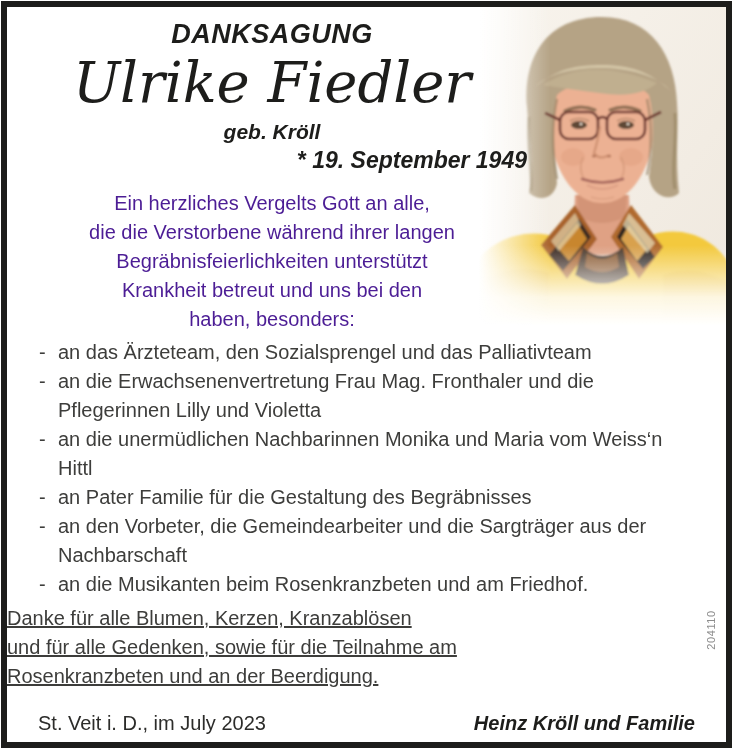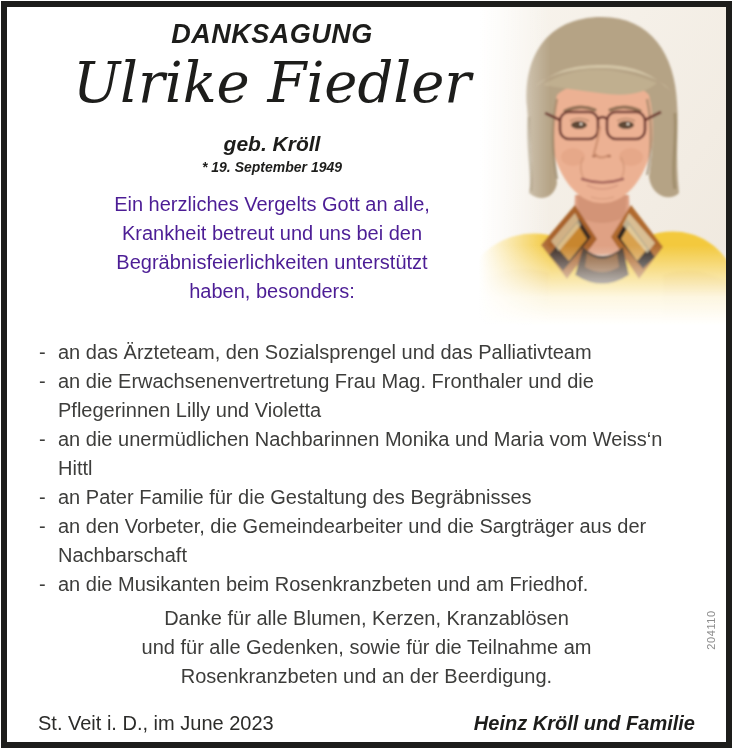--- a/index.html
+++ b/index.html
@@ -46,7 +46,7 @@
     font-size: 21px;
     font-weight: bold;
     font-style: italic;
-    margin-top: 16px;
+    margin-top: 4px;
   }
   .dates-row {
     display: flex;

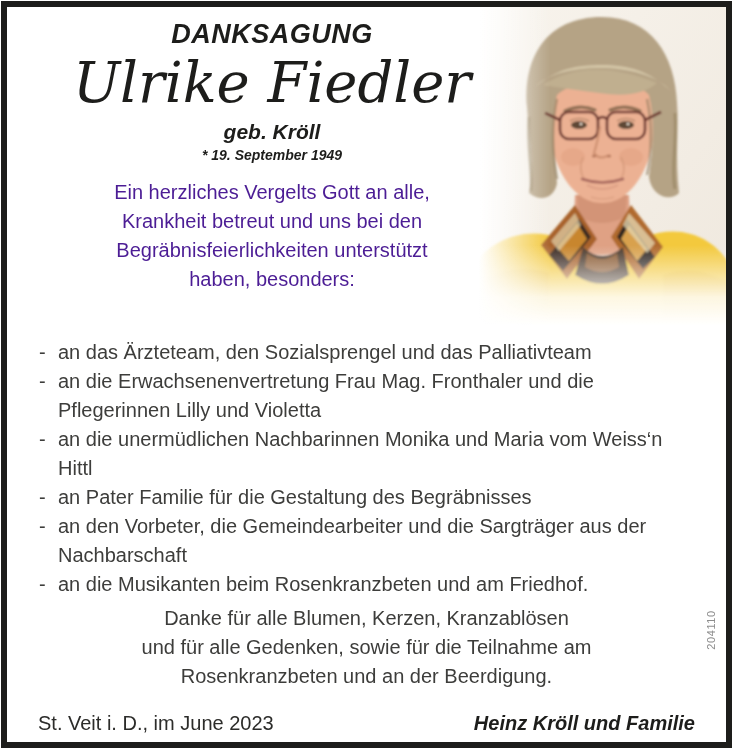--- a/index.html
+++ b/index.html
@@ -50,9 +50,9 @@
   }
   .dates-row {
     display: flex;
-    justify-content: center;
+    justify-content: flex-end;
     gap: 36px;
-    font-size: 14px;
+    font-size: 23px;
     font-weight: bold;
     font-style: italic;
     margin-top: 3px;

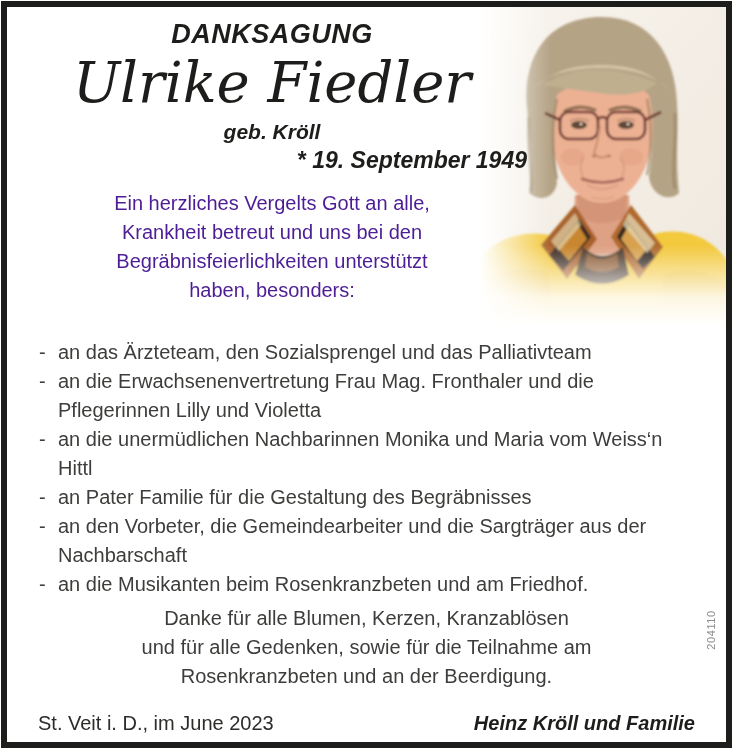--- a/index.html
+++ b/index.html
@@ -237,6 +237,7 @@
     </div>
     <div class="intro">
       <div class="intro-line">Ein herzliches Vergelts Gott an alle,</div>
+      <div class="intro-line">die die Verstorbene während ihrer langen</div>
       <div class="intro-line">Krankheit betreut und uns bei den</div>
       <div class="intro-line">Begräbnisfeierlichkeiten unterstützt</div>
       <div class="intro-line">haben, besonders:</div>

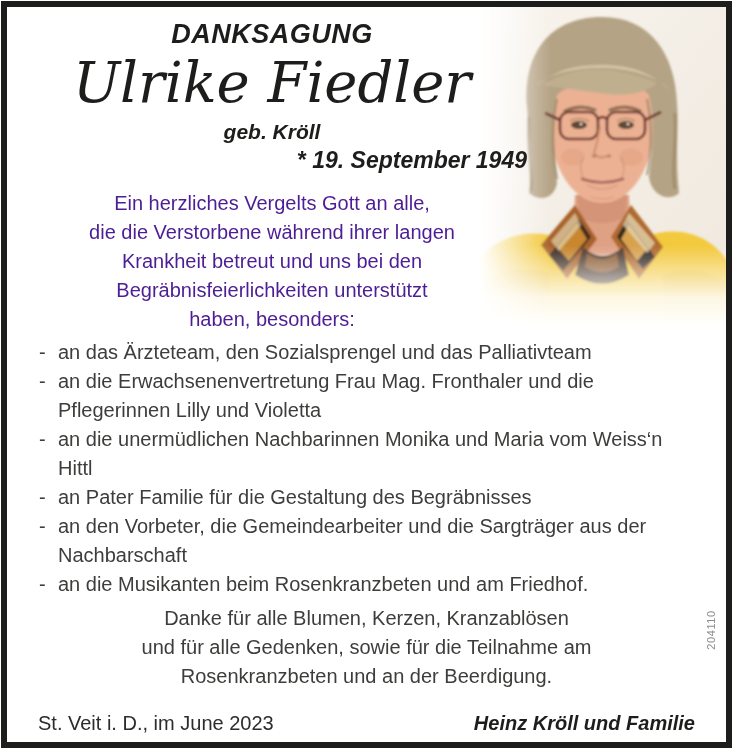--- a/index.html
+++ b/index.html
@@ -238,8 +238,8 @@
     <div class="intro">
       <div class="intro-line">Ein herzliches Vergelts Gott an alle,</div>
       <div class="intro-line">die die Verstorbene während ihrer langen</div>
+      <div class="intro-line">Begräbnisfeierlichkeiten unterstützt</div>
       <div class="intro-line">Krankheit betreut und uns bei den</div>
-      <div class="intro-line">Begräbnisfeierlichkeiten unterstützt</div>
       <div class="intro-line">haben, besonders:</div>
     </div>
   </div>

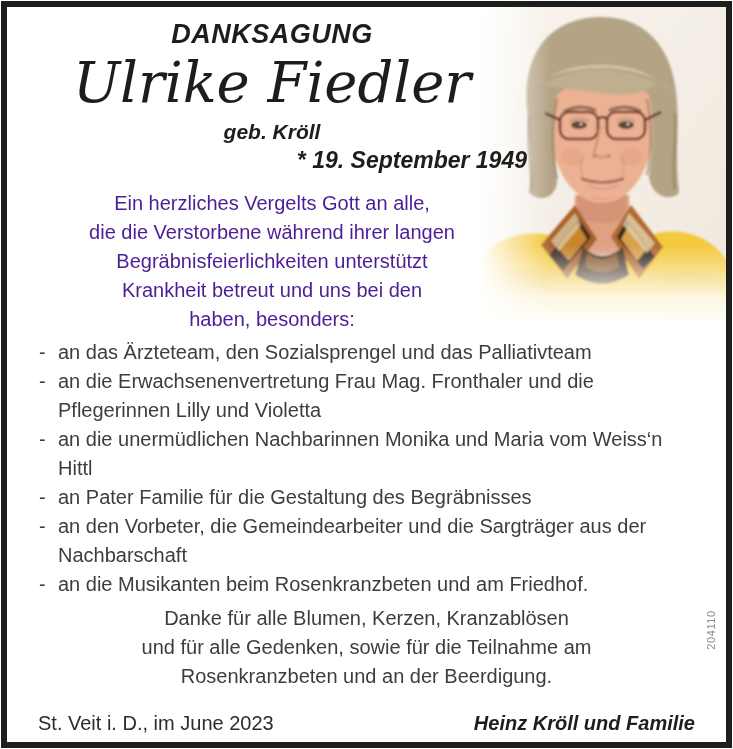--- a/index.html
+++ b/index.html
@@ -88,10 +88,11 @@
     position: absolute;
     left: 0; right: 0;
     top: 597px;
-    text-align: center;
+    text-align: left;
     font-size: 20px;
     line-height: 29px;
     color: #3d3d3b;
+    text-decoration: underline;
   }
   .closing-line { white-space: nowrap; }
   

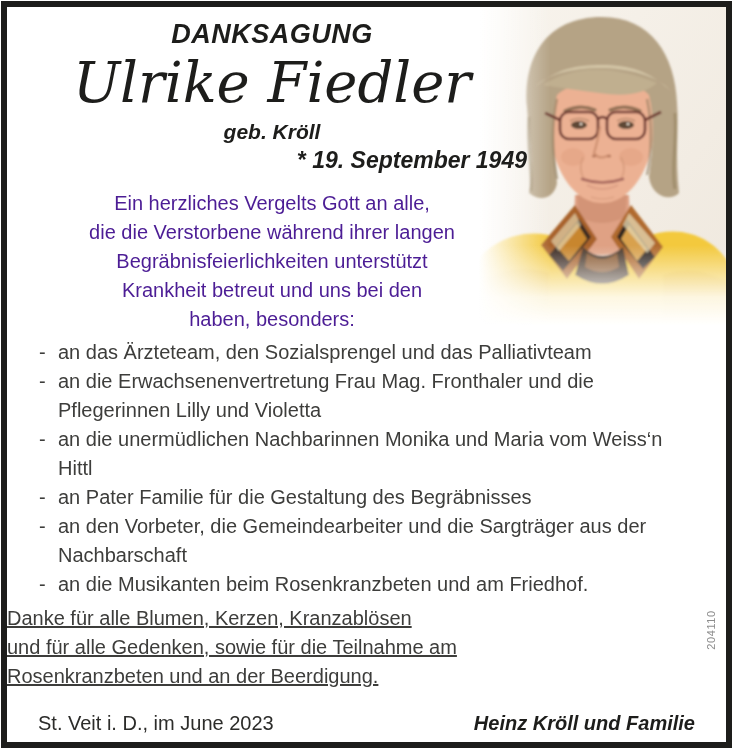--- a/index.html
+++ b/index.html
@@ -281,7 +281,7 @@
   <div class="ref-number">204110</div>
 
   <div class="bottom-row">
-    <span>St. Veit i. D., im June 2023</span>
+    <span>St. Veit i. D., im July 2023</span>
     <span class="signature">Heinz Kröll und Familie</span>
   </div>
 

